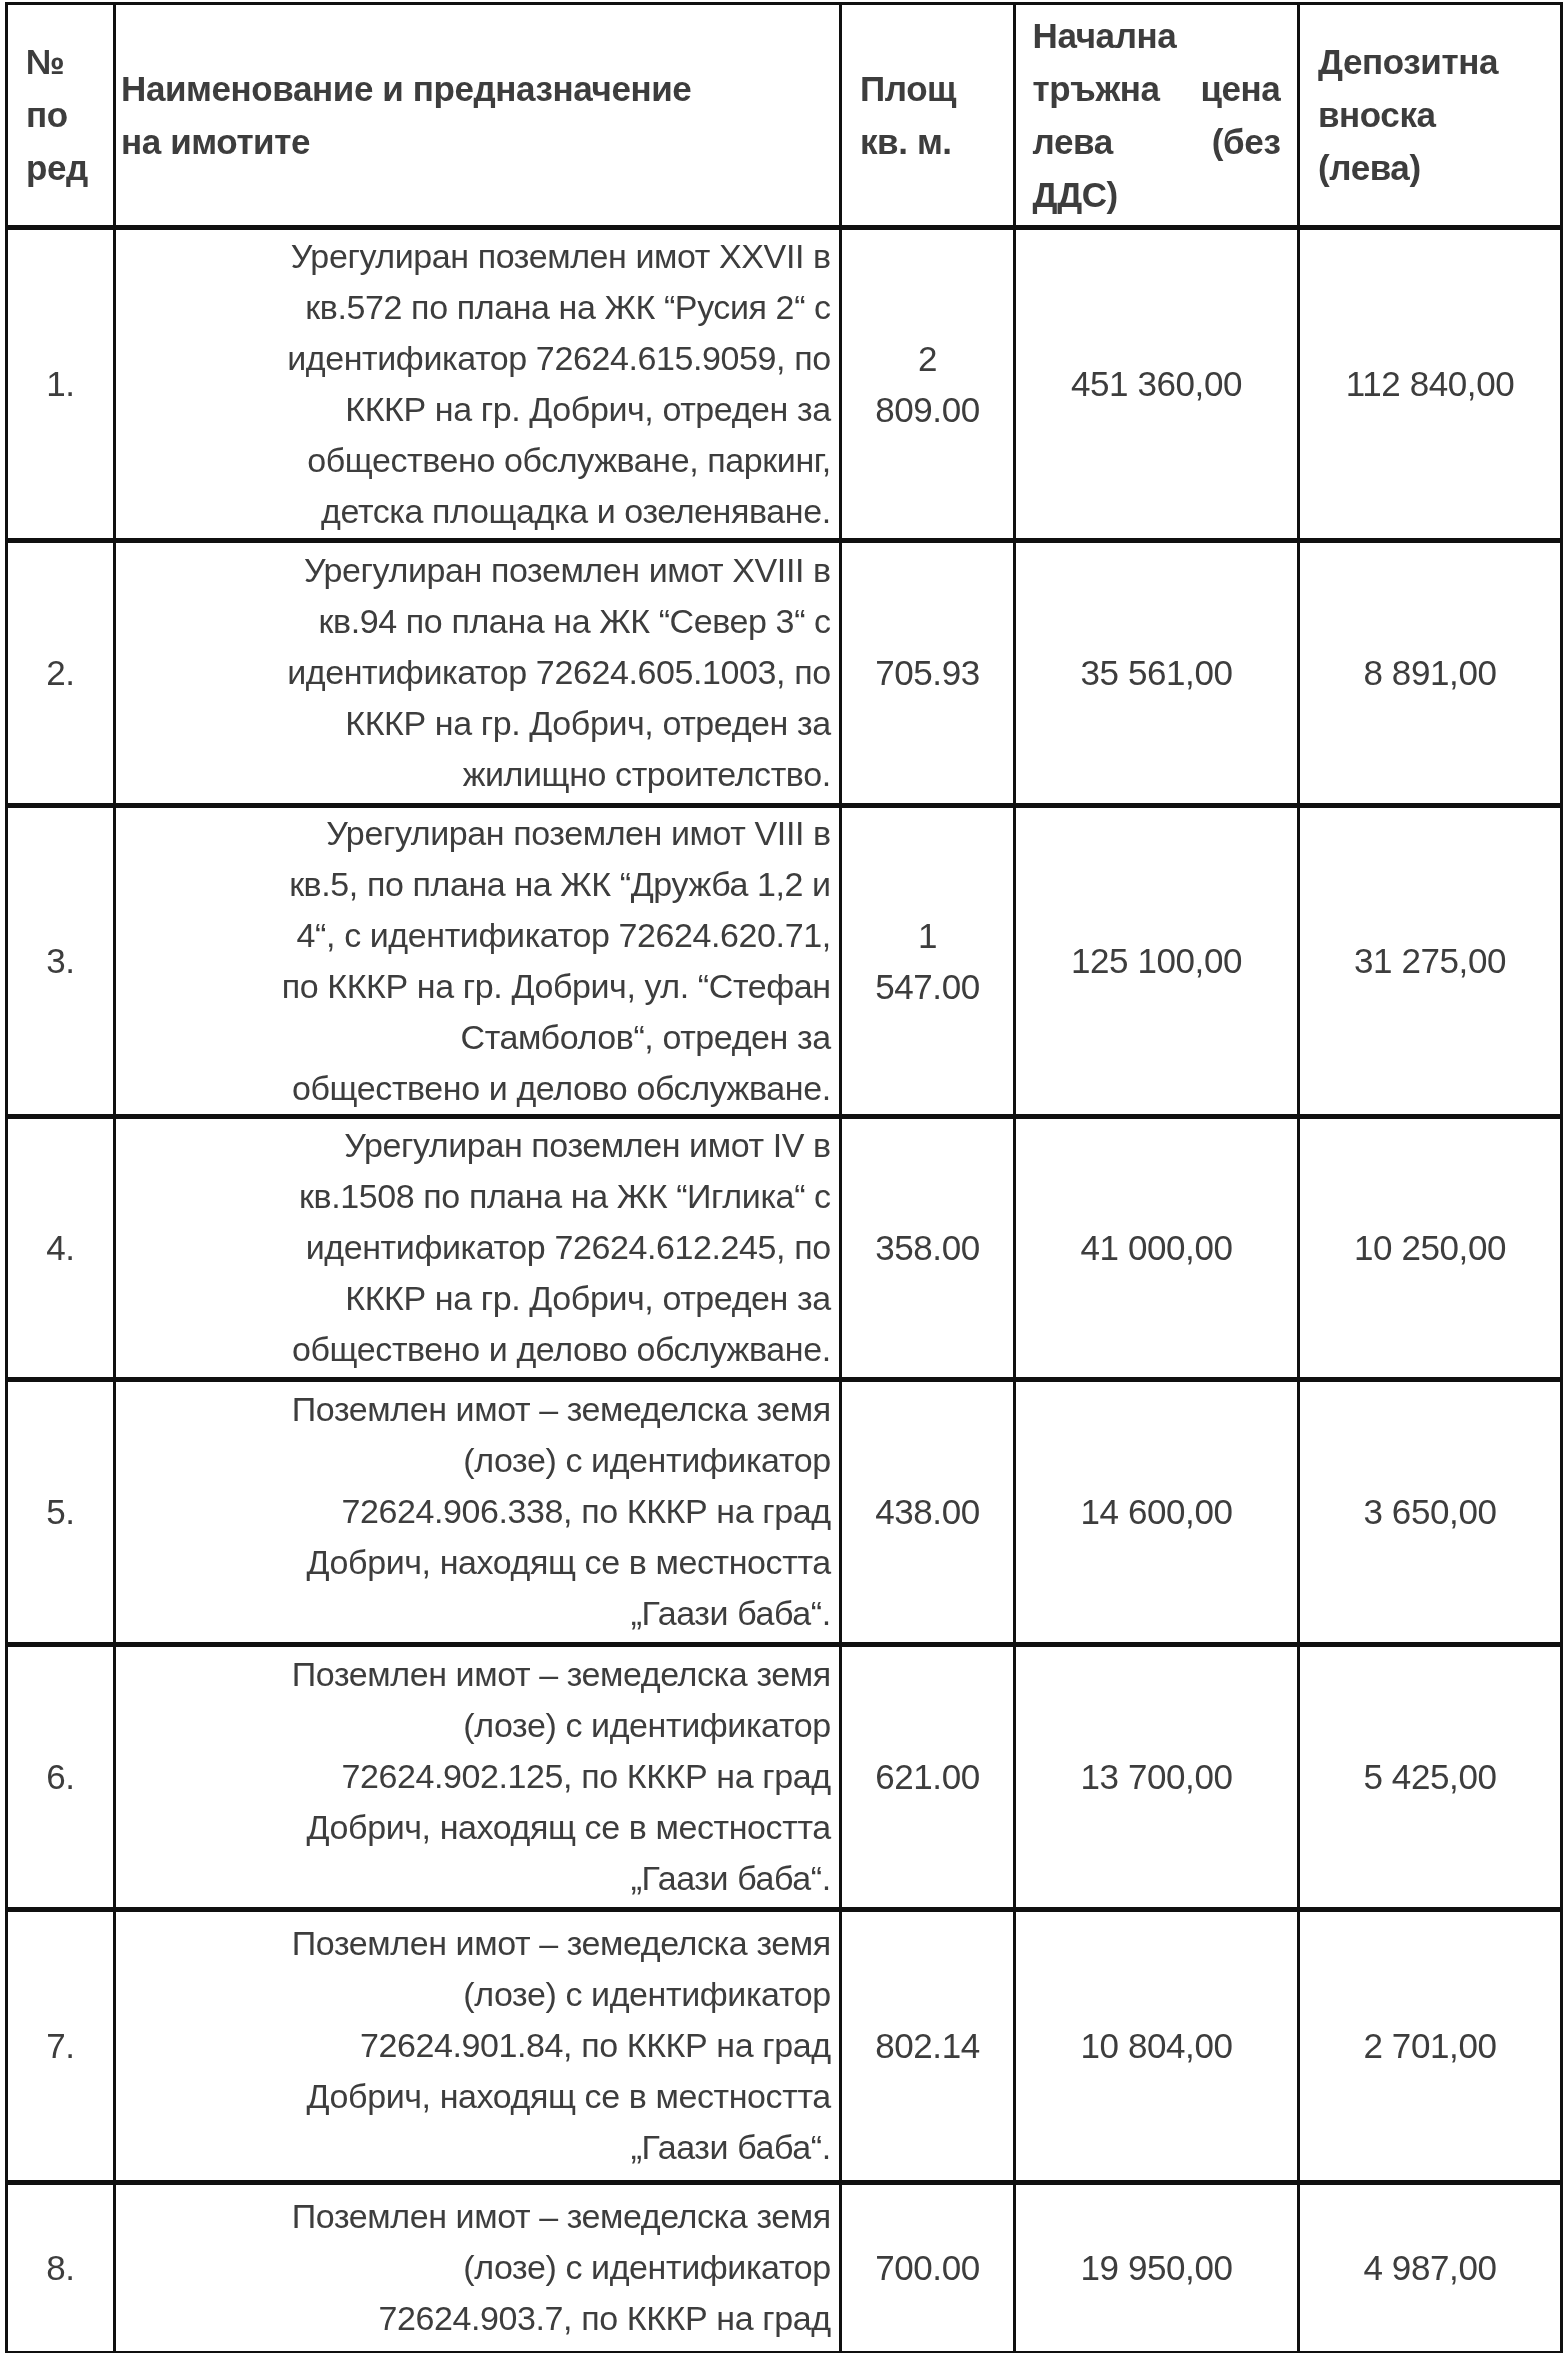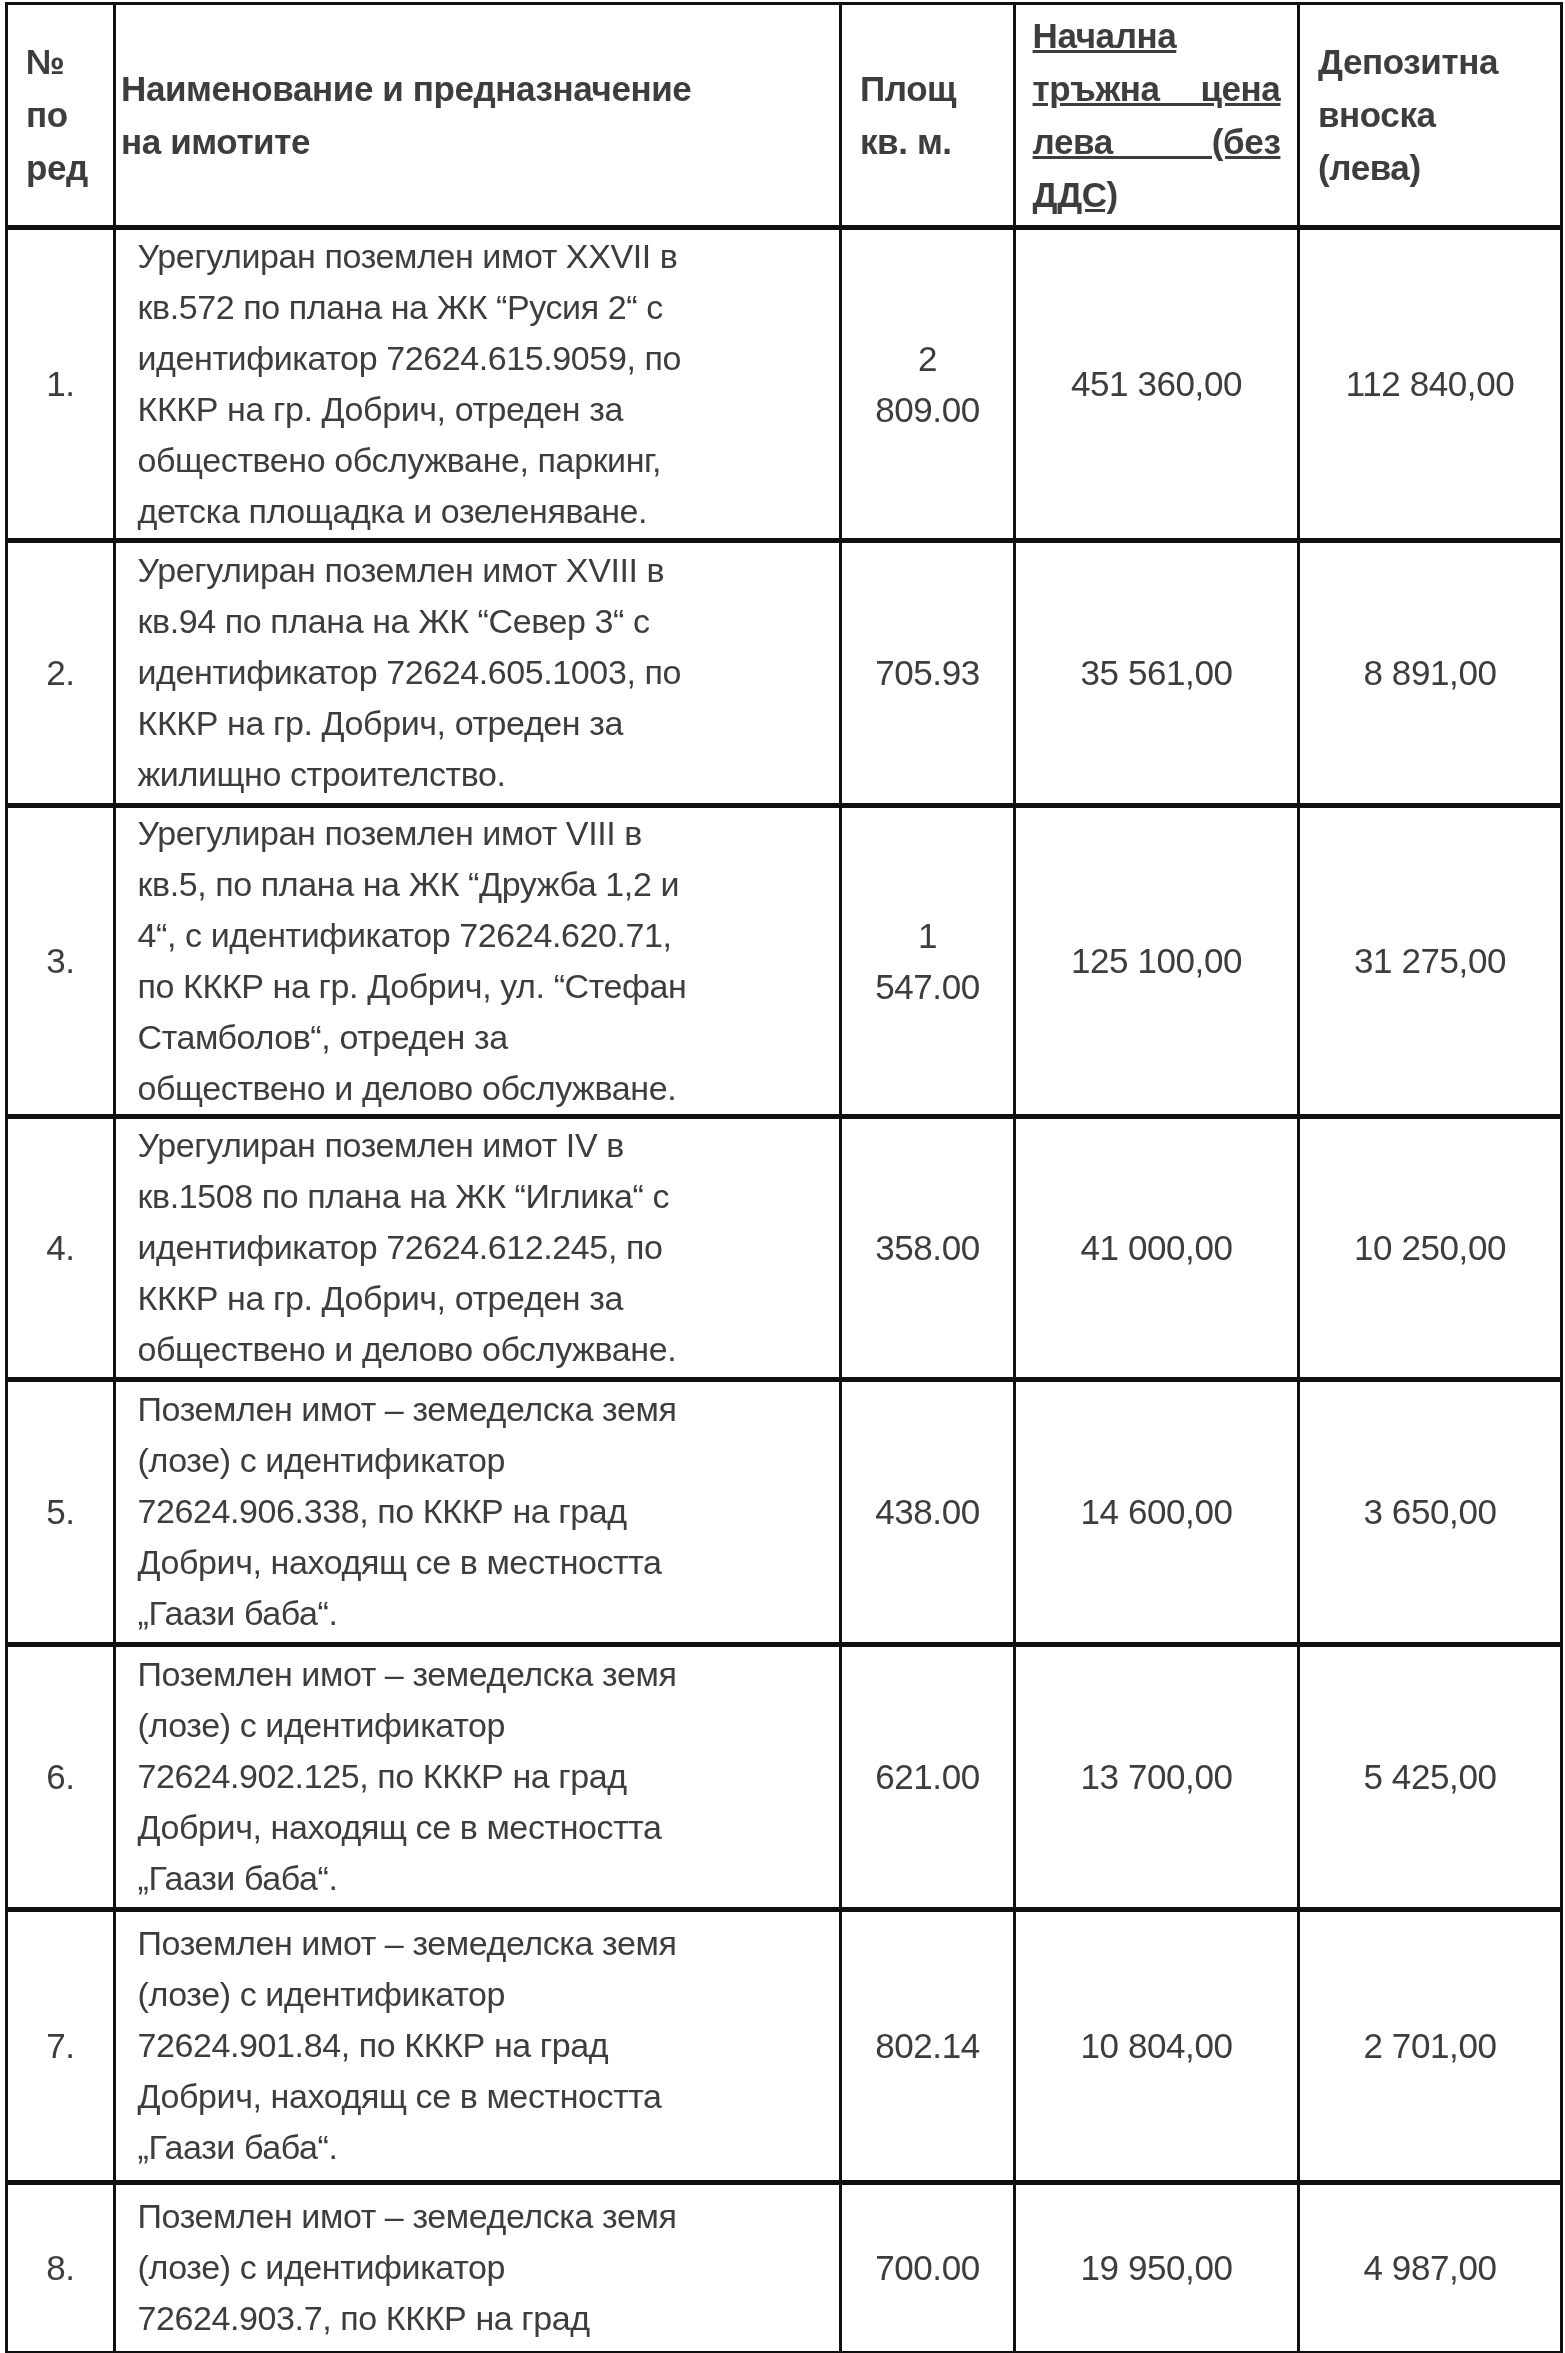--- a/index.html
+++ b/index.html
@@ -42,7 +42,6 @@
     white-space: normal;
     text-align: justify;
     padding: 0 16.6px;
-    text-decoration: underline;
   }
   td.c-num {
     font-size: 35px;

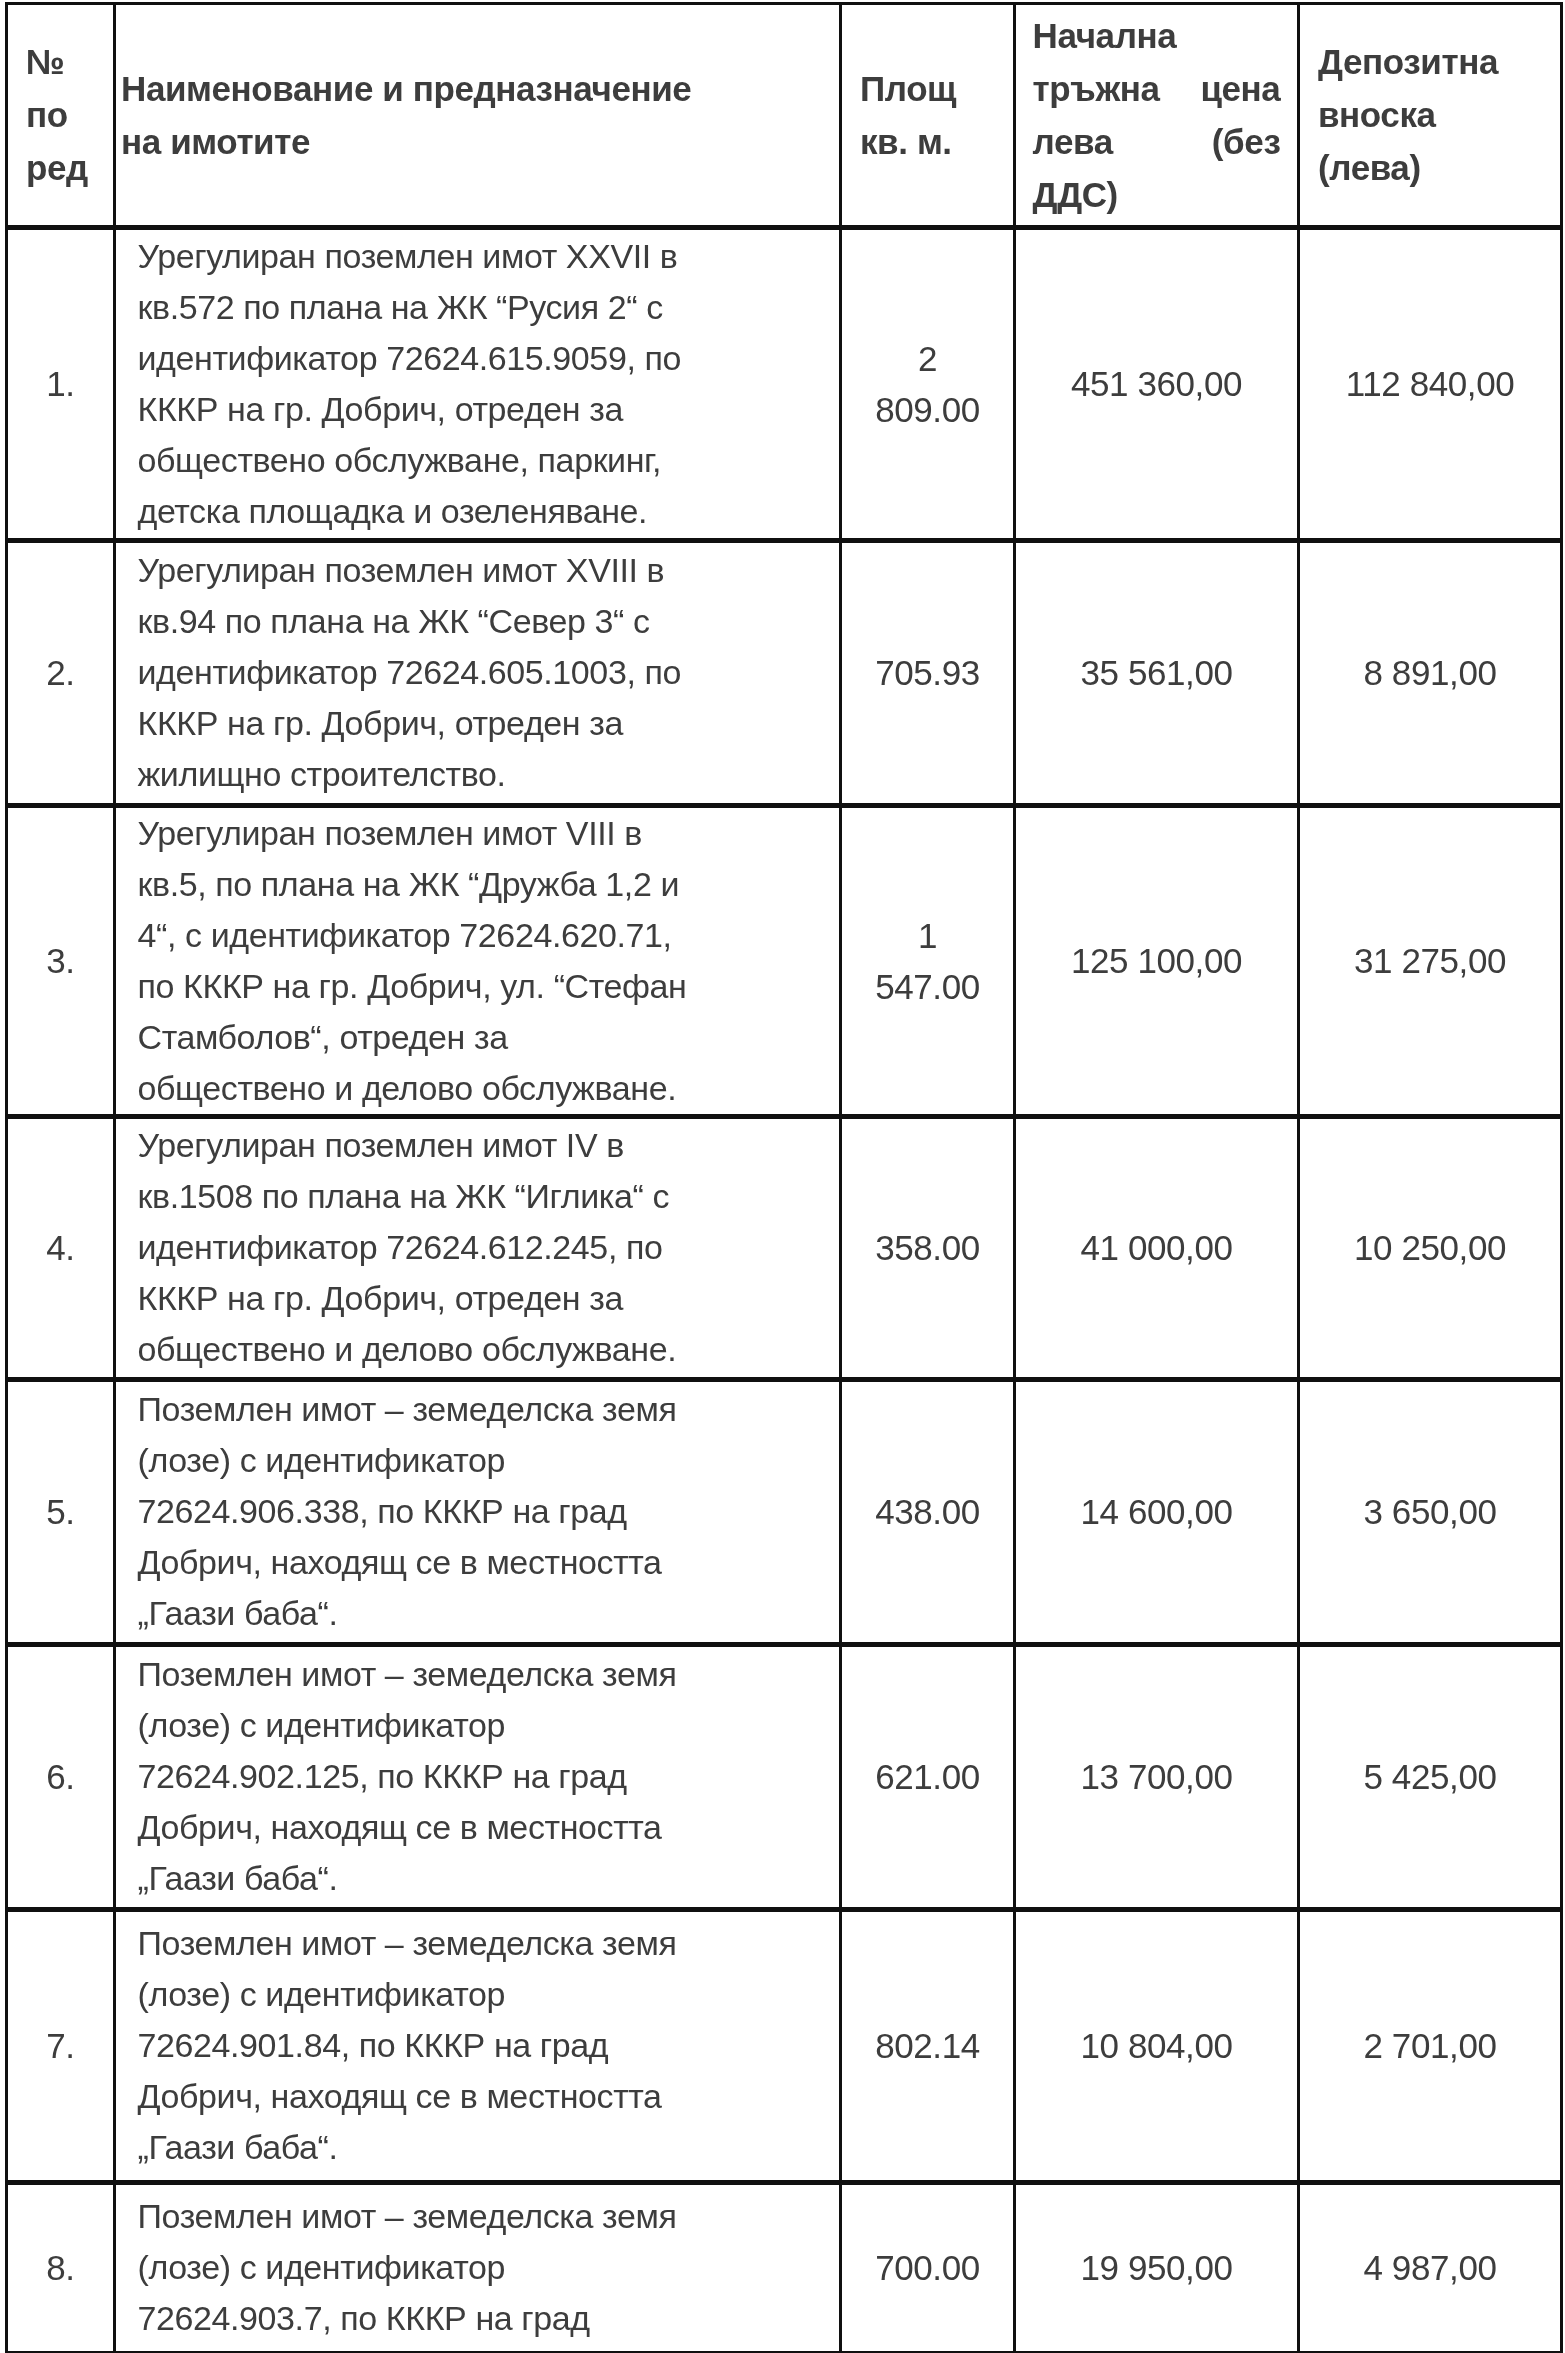--- a/index.html
+++ b/index.html
@@ -52,7 +52,7 @@
     font-size: 34px;
     line-height: 51px;
     letter-spacing: -0.4px;
-    text-align: left;
+    text-align: right;
     white-space: pre-line;
     padding: 0 8.3px 0 21.5px;
     margin-left: 37px;

